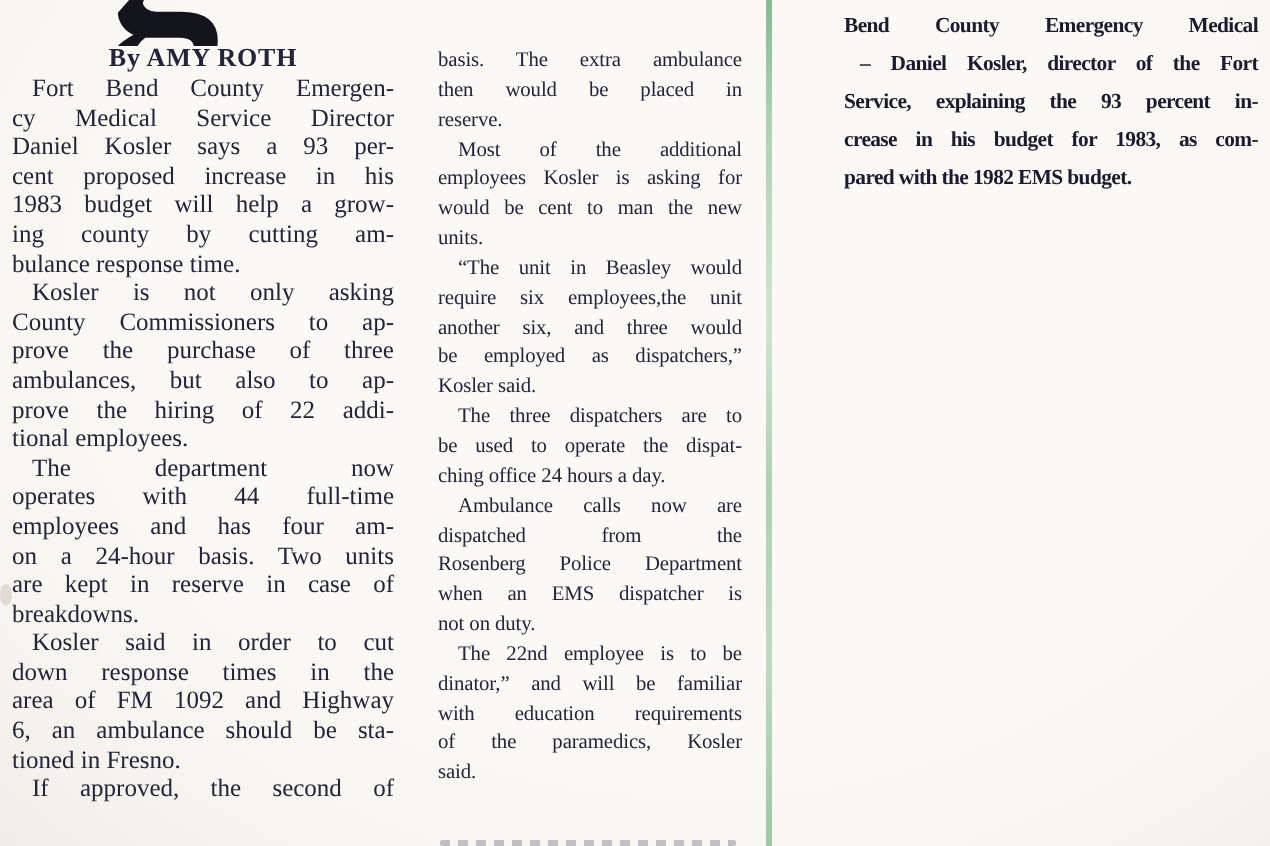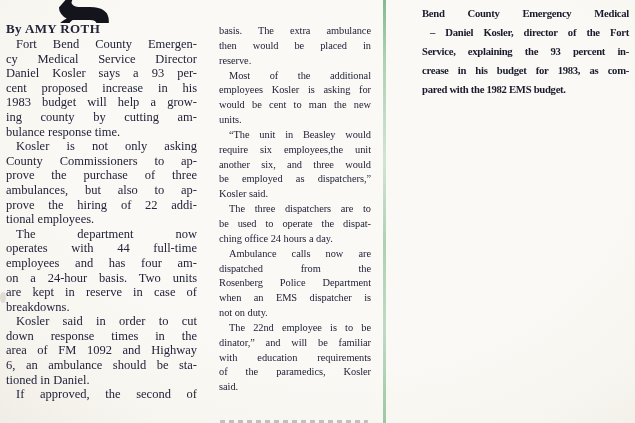--- a/index.html
+++ b/index.html
@@ -21,7 +21,7 @@
   
   .byline{
     position:absolute; left:6px; top:21px; width:191px;
-    font-weight:bold; font-size:13px; text-align:left; letter-spacing:.4px;
+    font-weight:bold; font-size:13px; text-align:center; letter-spacing:.4px;
   }
   .col{position:absolute;}
   .col1{left:6px;  top:37px; width:191px; font-size:12.5px;}

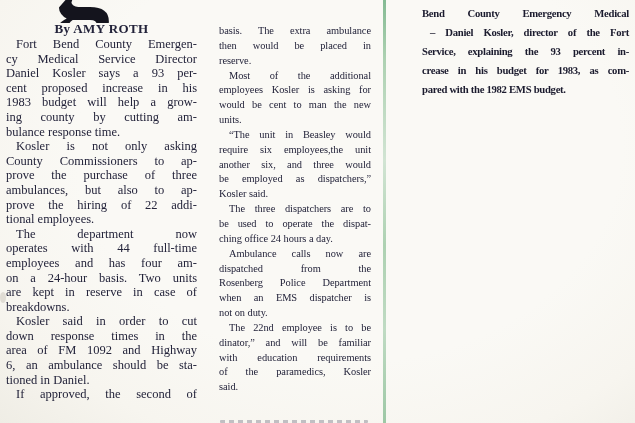--- a/index.html
+++ b/index.html
@@ -95,7 +95,7 @@
       <div class="ln">down response times in the</div>
       <div class="ln">area of FM 1092 and Highway</div>
       <div class="ln">6, an ambulance should be sta-</div>
-      <div class="ln pe">tioned in Daniel.</div>
+      <div class="ln pe">tioned in Fresno.</div>
       <div class="ln in">If approved, the second of</div>
     </div>
 

